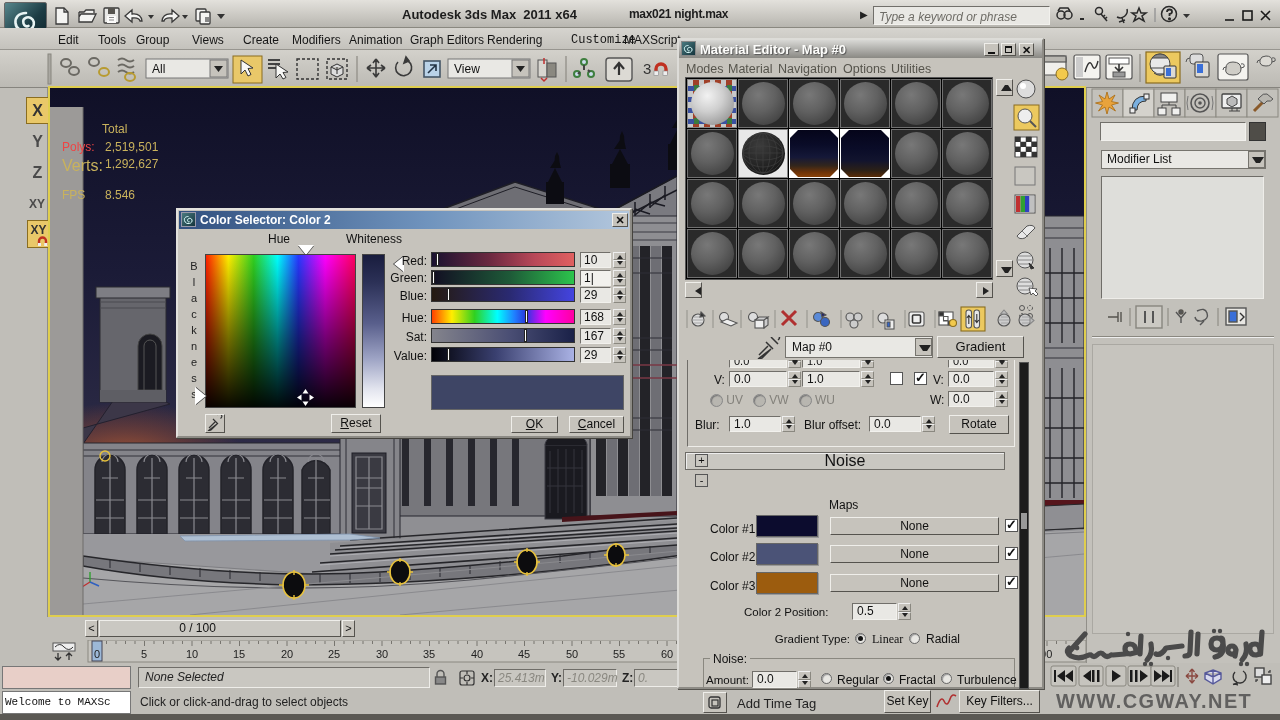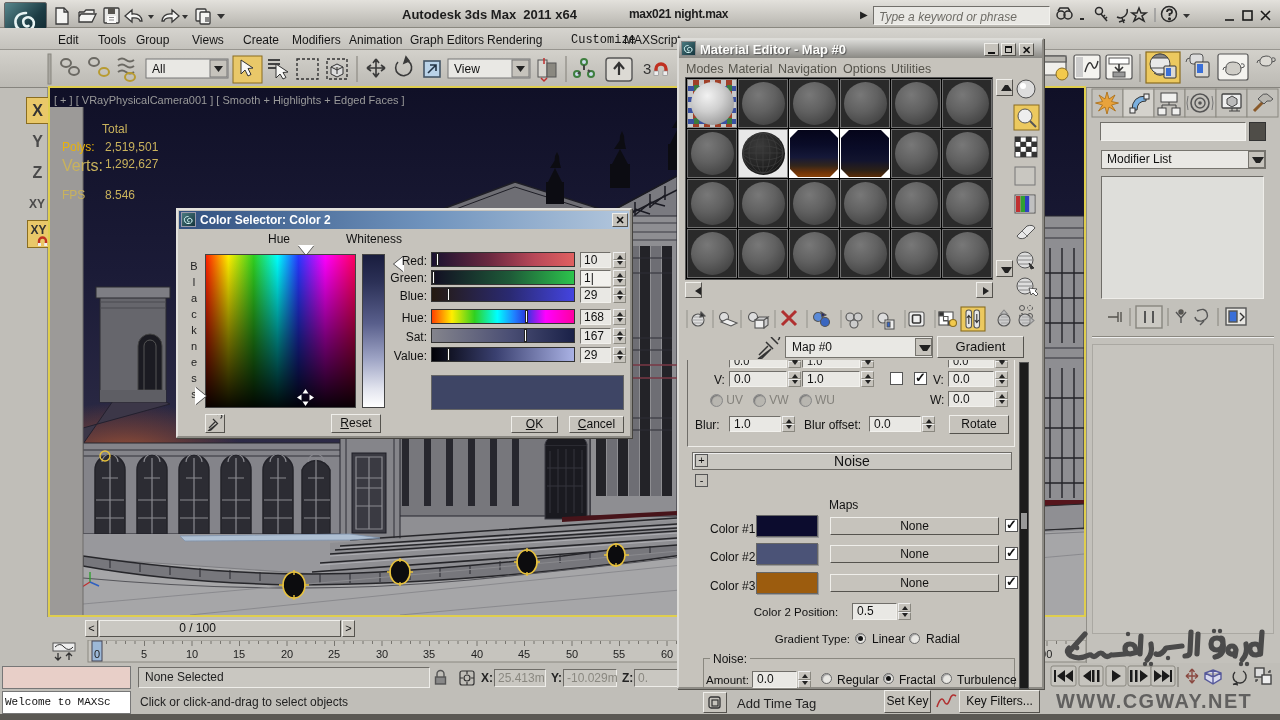--- a/index.html
+++ b/index.html
@@ -388,7 +388,6 @@
 <rect x="0" y="19" width="33" height="508" fill="#9c9a98"></rect>
 <path d="M33 19 V527" stroke="#6e6c6a" stroke-width="1"></path>
 </svg>
-<div class="abs" style="left:4px;top:6px;font-size:11px;color:#9a9a9a;">[ + ] [ VRayPhysicalCamera001 ] [ Smooth + Highlights + Edged Faces ]</div>
 <div class="abs" style="left:52px;top:34px;font-size:12px;color:#c9b25c;">Total</div>
 <div class="abs" style="left:12px;top:52px;font-size:12px;color:#eab308;">Polys:</div>
 <div class="abs" style="left:55px;top:52px;font-size:12px;color:#c9b25c;">2,519,501</div>

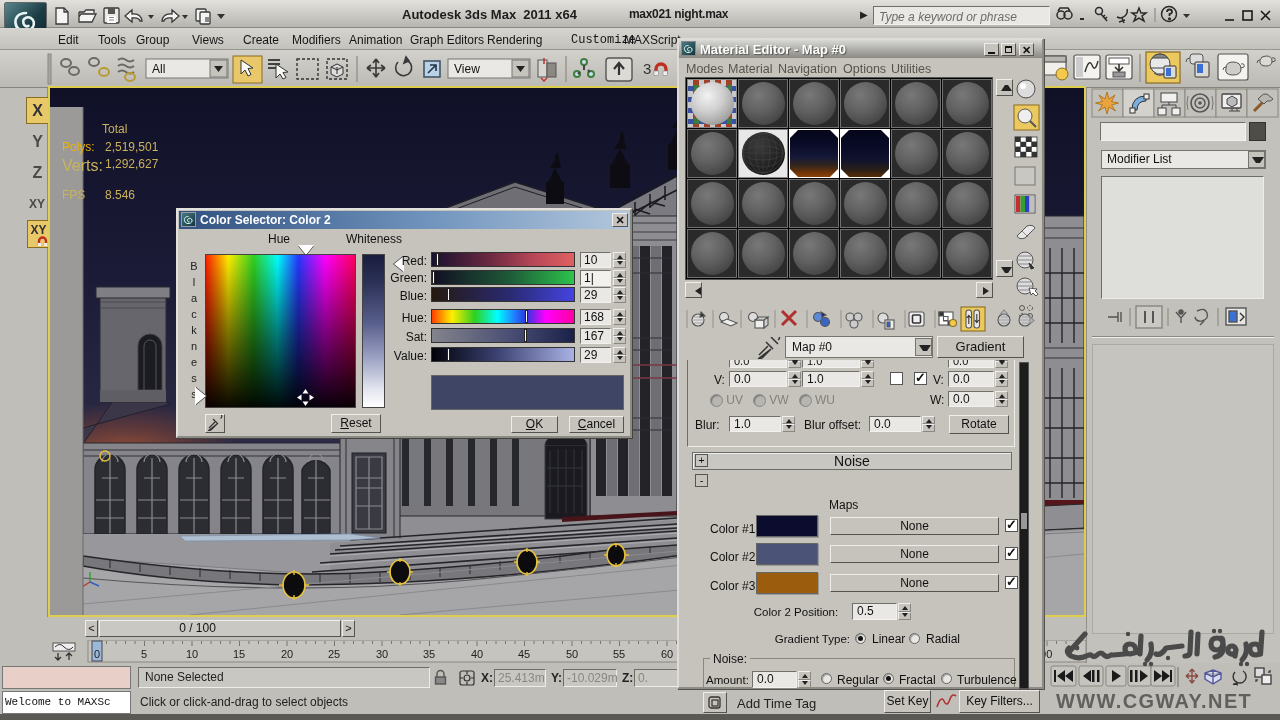--- a/index.html
+++ b/index.html
@@ -389,7 +389,7 @@
 <path d="M33 19 V527" stroke="#6e6c6a" stroke-width="1"></path>
 </svg>
 <div class="abs" style="left:52px;top:34px;font-size:12px;color:#c9b25c;">Total</div>
-<div class="abs" style="left:12px;top:52px;font-size:12px;color:#eab308;">Polys:</div>
+<div class="abs" style="left:12px;top:52px;font-size:12px;color:#ef4444;">Polys:</div>
 <div class="abs" style="left:55px;top:52px;font-size:12px;color:#c9b25c;">2,519,501</div>
 <div class="abs" style="left:12px;top:69px;font-size:16px;color:#c9b25c;">Verts:</div>
 <div class="abs" style="left:55px;top:69px;font-size:12px;color:#c9b25c;">1,292,627</div>

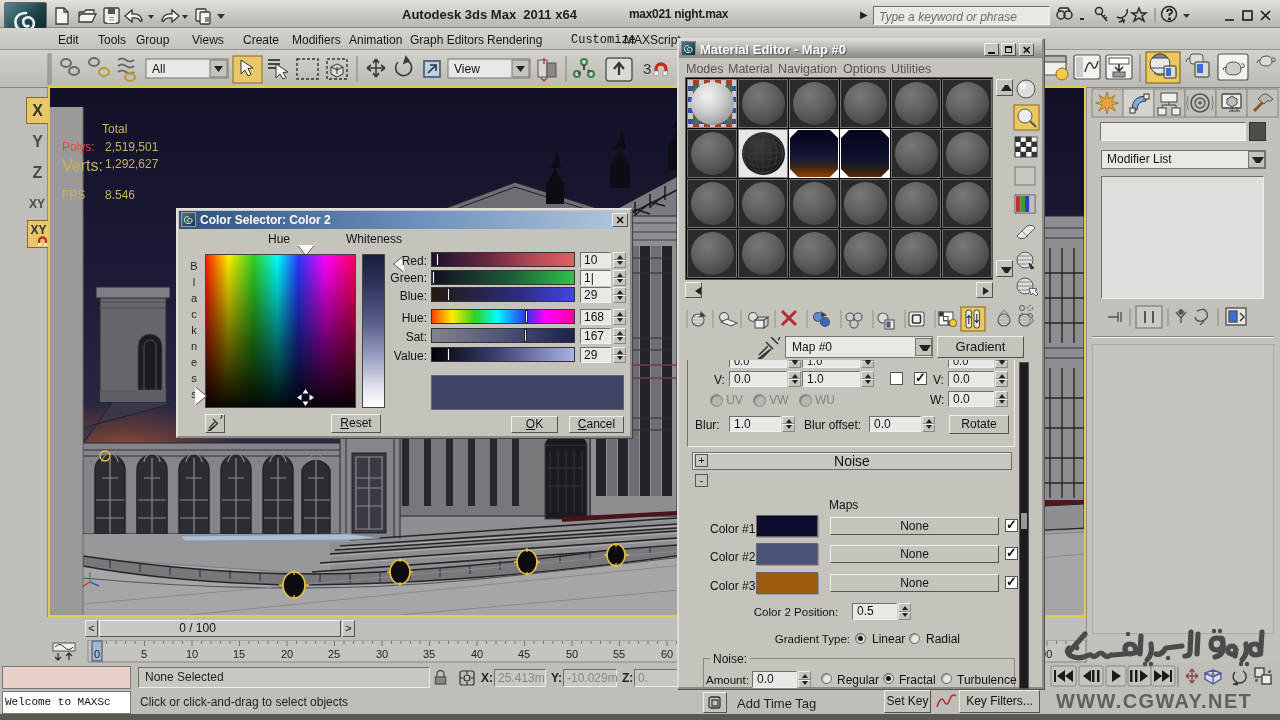--- a/index.html
+++ b/index.html
@@ -860,7 +860,7 @@
         </div>
  <div class="abs btn" style="left:265px;top:55px;width:60px;height:19px;font-size:12px;line-height:17px;">Rotate</div>
 
- <div class="abs" style="left:8px;top:92px;width:320px;height:18px;background:#c9c7c1;border:1px solid #6d6b66;box-shadow:inset 1px 1px 0 #eee;font-size:14px;color:#111;text-align:center;line-height:16px;">Noise</div>
+ <div class="abs" style="left:1px;top:92px;width:320px;height:18px;background:#c9c7c1;border:1px solid #6d6b66;box-shadow:inset 1px 1px 0 #eee;font-size:16px;color:#111;text-align:center;line-height:16px;">Noise</div>
  <div class="abs" style="left:11px;top:94px;width:13px;height:13px;border:1px solid #555;font-size:11px;line-height:11px;text-align:center;color:#111;">+</div>
 
  <div class="abs" style="left:11px;top:114px;width:13px;height:13px;border:1px solid #555;font-size:11px;line-height:11px;text-align:center;color:#111;">-</div>

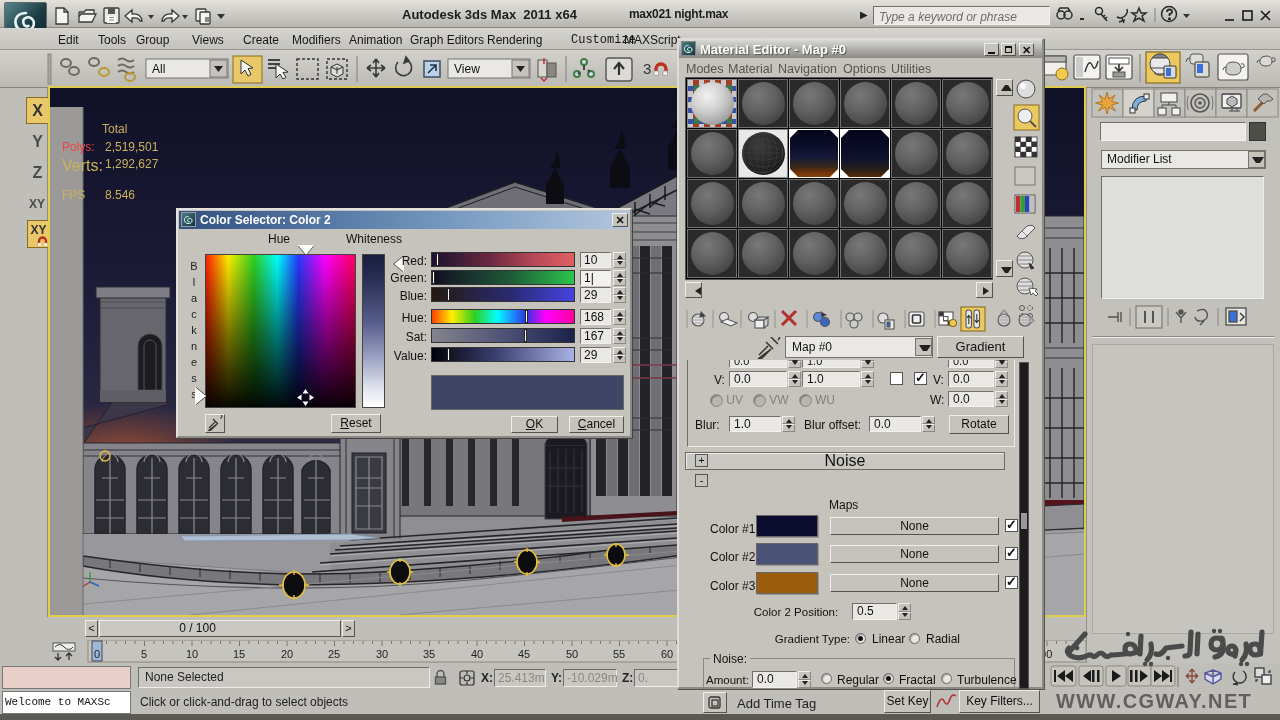--- a/index.html
+++ b/index.html
@@ -879,7 +879,7 @@
  <div class="abs btn" style="left:146px;top:214px;width:169px;height:18px;font-size:12px;line-height:16px;">None</div>
  <div class="cb on" style="left:321px;top:216px;"></div>
 
- <div class="abs" style="left:60px;top:246px;width:104px;text-align:center;font-size:11.5px;color:#111;">Color 2 Position:</div>
+ <div class="abs" style="left:60px;top:246px;width:104px;text-align:left;font-size:11.5px;color:#111;">Color 2 Position:</div>
  <div class="abs fld" style="left:168px;top:243px;width:45px;height:17px;font-size:12px;line-height:15px;padding-left:4px;">0.5</div>
  <div class="abs spin" style="left:214px;top:243px;height:17px;">
           <div class="up"></div>

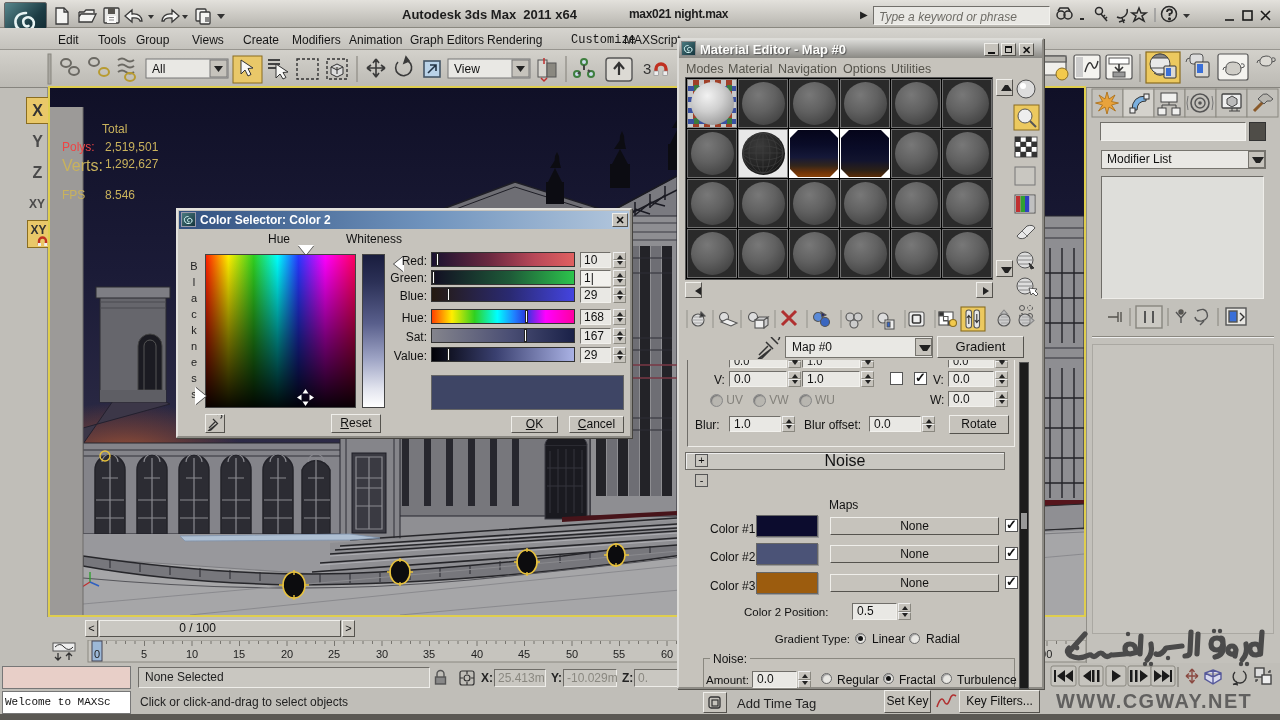--- a/index.html
+++ b/index.html
@@ -888,7 +888,7 @@
 
  <div class="abs" style="left:70px;top:273px;width:96px;text-align:right;font-size:11.5px;color:#111;">Gradient Type:</div>
  <div class="radio on" style="left:171px;top:273px;"></div>
- <div class="abs t12" style="left:188px;top:272px;">Linear</div>
+ <div class="abs t12" style="left:188px;top:272px;font-family:Liberation Serif, serif;">Linear</div>
  <div class="radio" style="left:225px;top:273px;"></div>
  <div class="abs t12" style="left:242px;top:272px;">Radial</div>
 

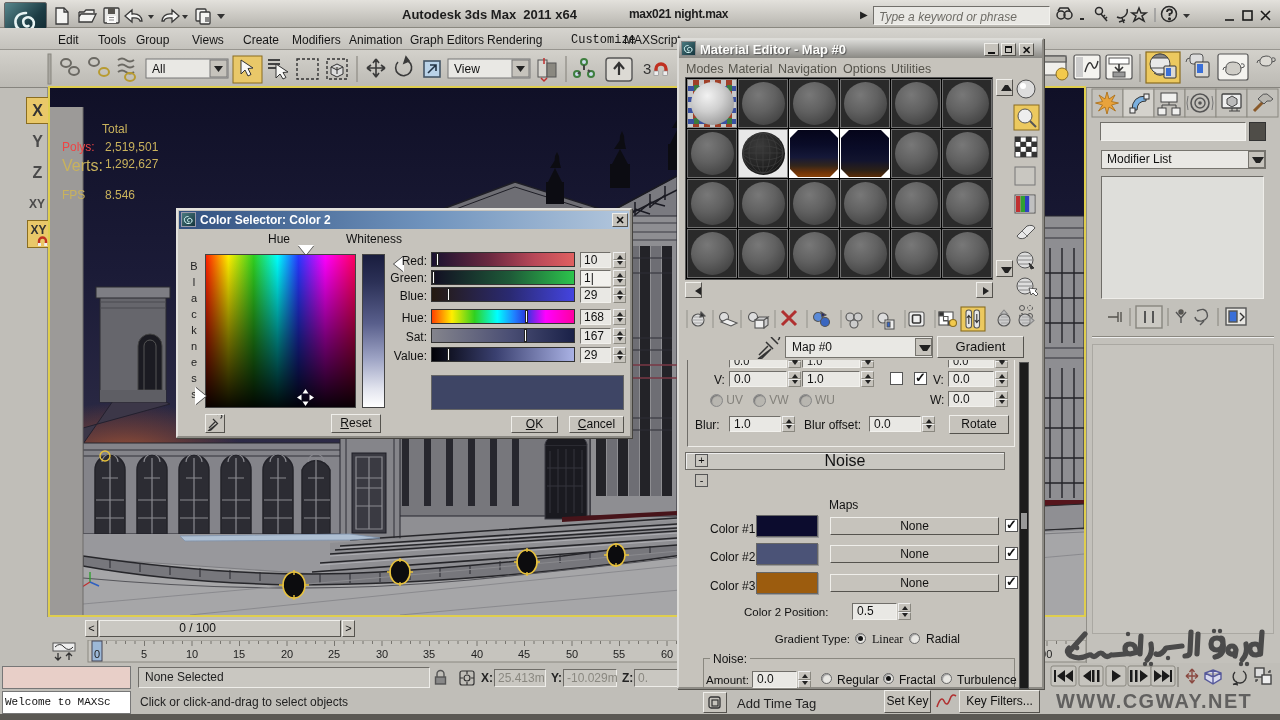--- a/index.html
+++ b/index.html
@@ -4,7 +4,7 @@
 html,body{width:1280px;height:720px;overflow:hidden;background:#bebcb6;}
 #root{position:absolute;left:0;top:0;width:1280px;height:720px;overflow:hidden;}
 .abs{position:absolute;}
-.sunken{border-top:1px solid #6f6d68;border-left:1px solid #6f6d68;border-right:1px solid #eeede9;border-bottom:1px solid #eeede9;}
+.sunken{border-top:1px solid #6f6d68;border-left:1px solid #6f6d68;border-right:1px solid #eeede9;border-bottom:1px solid #eeede9;font-style:italic;}
 .btn{background:#c6c3bc;border-top:1px solid #efeeea;border-left:1px solid #efeeea;border-right:1px solid #55534e;border-bottom:1px solid #55534e;color:#111;text-align:center;}
 .fld{background:#e9e8e4;border-top:1px solid #716f6a;border-left:1px solid #716f6a;border-right:1px solid #f2f1ed;border-bottom:1px solid #f2f1ed;color:#111;}
 .spin{position:absolute;width:13px;}

